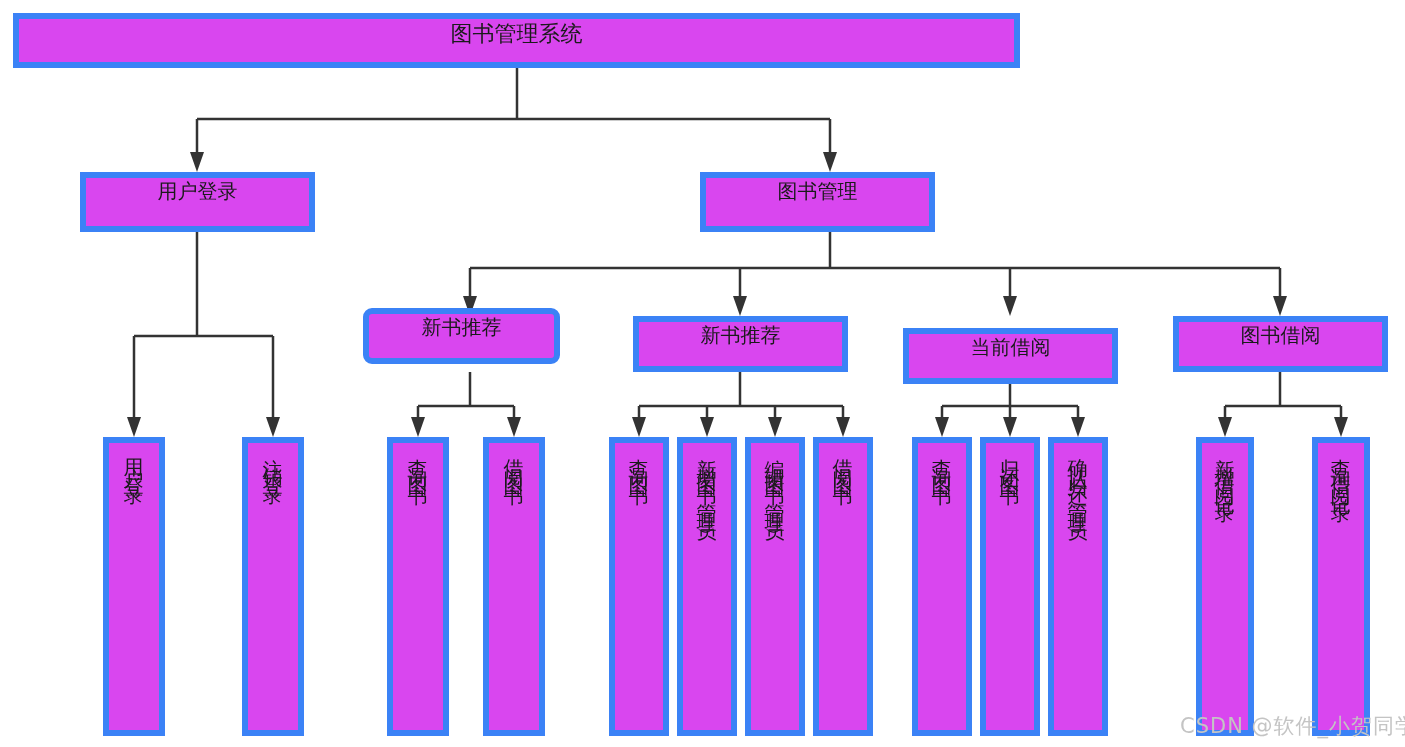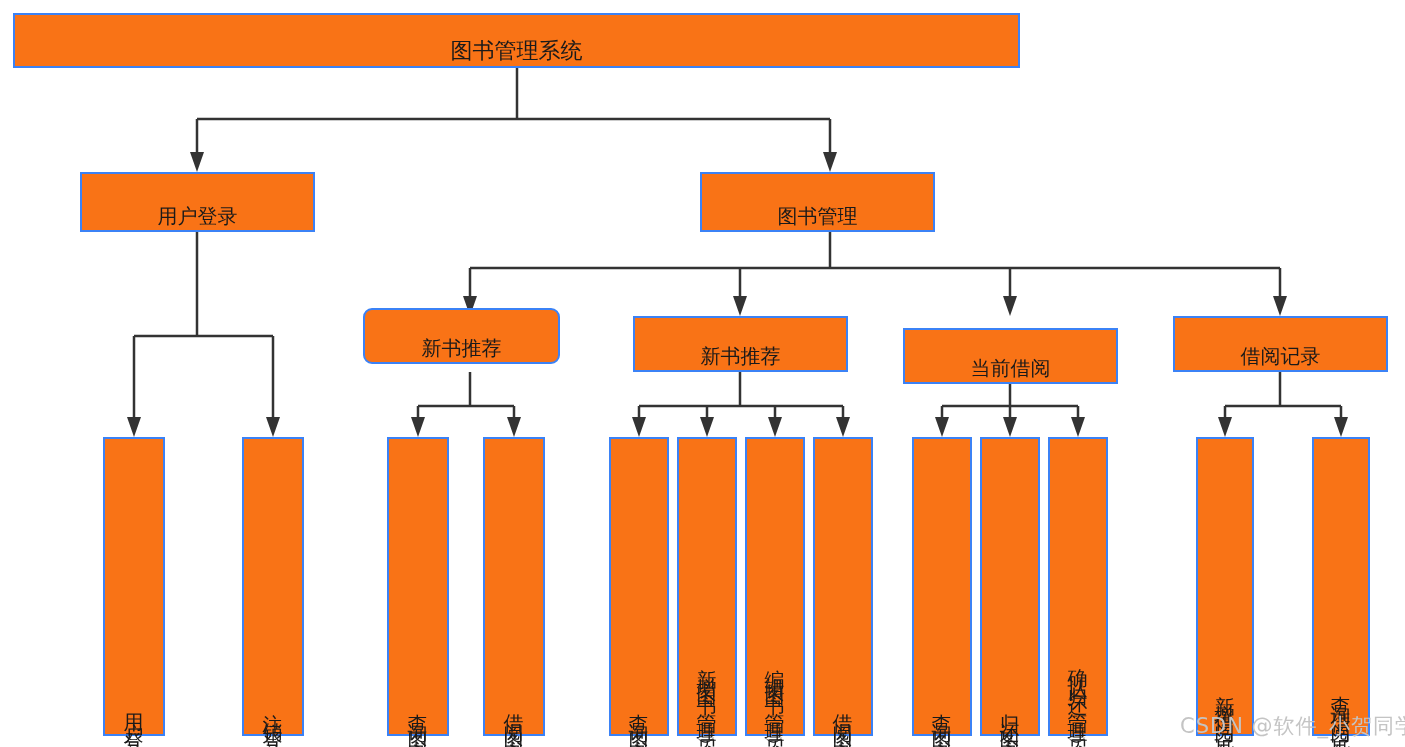--- a/index.html
+++ b/index.html
@@ -21,11 +21,11 @@
   .node {
     position: absolute;
     box-sizing: border-box;
-    background: #f97316;
-    border: 2px solid #3b82f6;
+    background: #d946ef;
+    border: 6px solid #3b82f6;
     color: #1a1a1a;
     display: flex;
-    align-items: flex-end;
+    align-items: flex-start;
     justify-content: center;
     z-index: 2;
   }

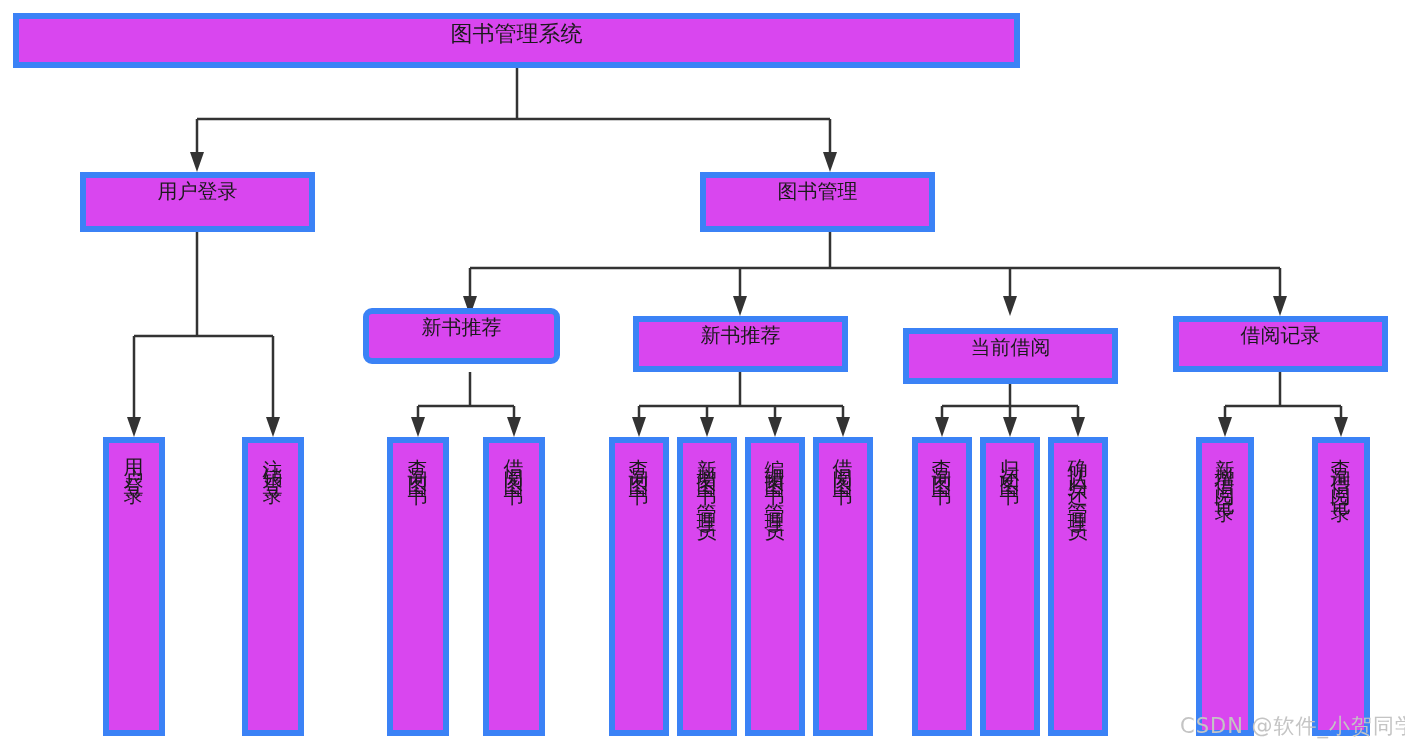--- a/index.html
+++ b/index.html
@@ -154,7 +154,7 @@
     <span>当前借阅</span>
   </div>
   <div class="node node--branch" style="left:1173px; top:316px; width:215px; height:56px;">
-    <span>借阅记录</span>
+    <span>图书借阅</span>
   </div>
 
   <div class="node node--leaf" style="left:103px; top:437px; width:62px; height:299px;">

